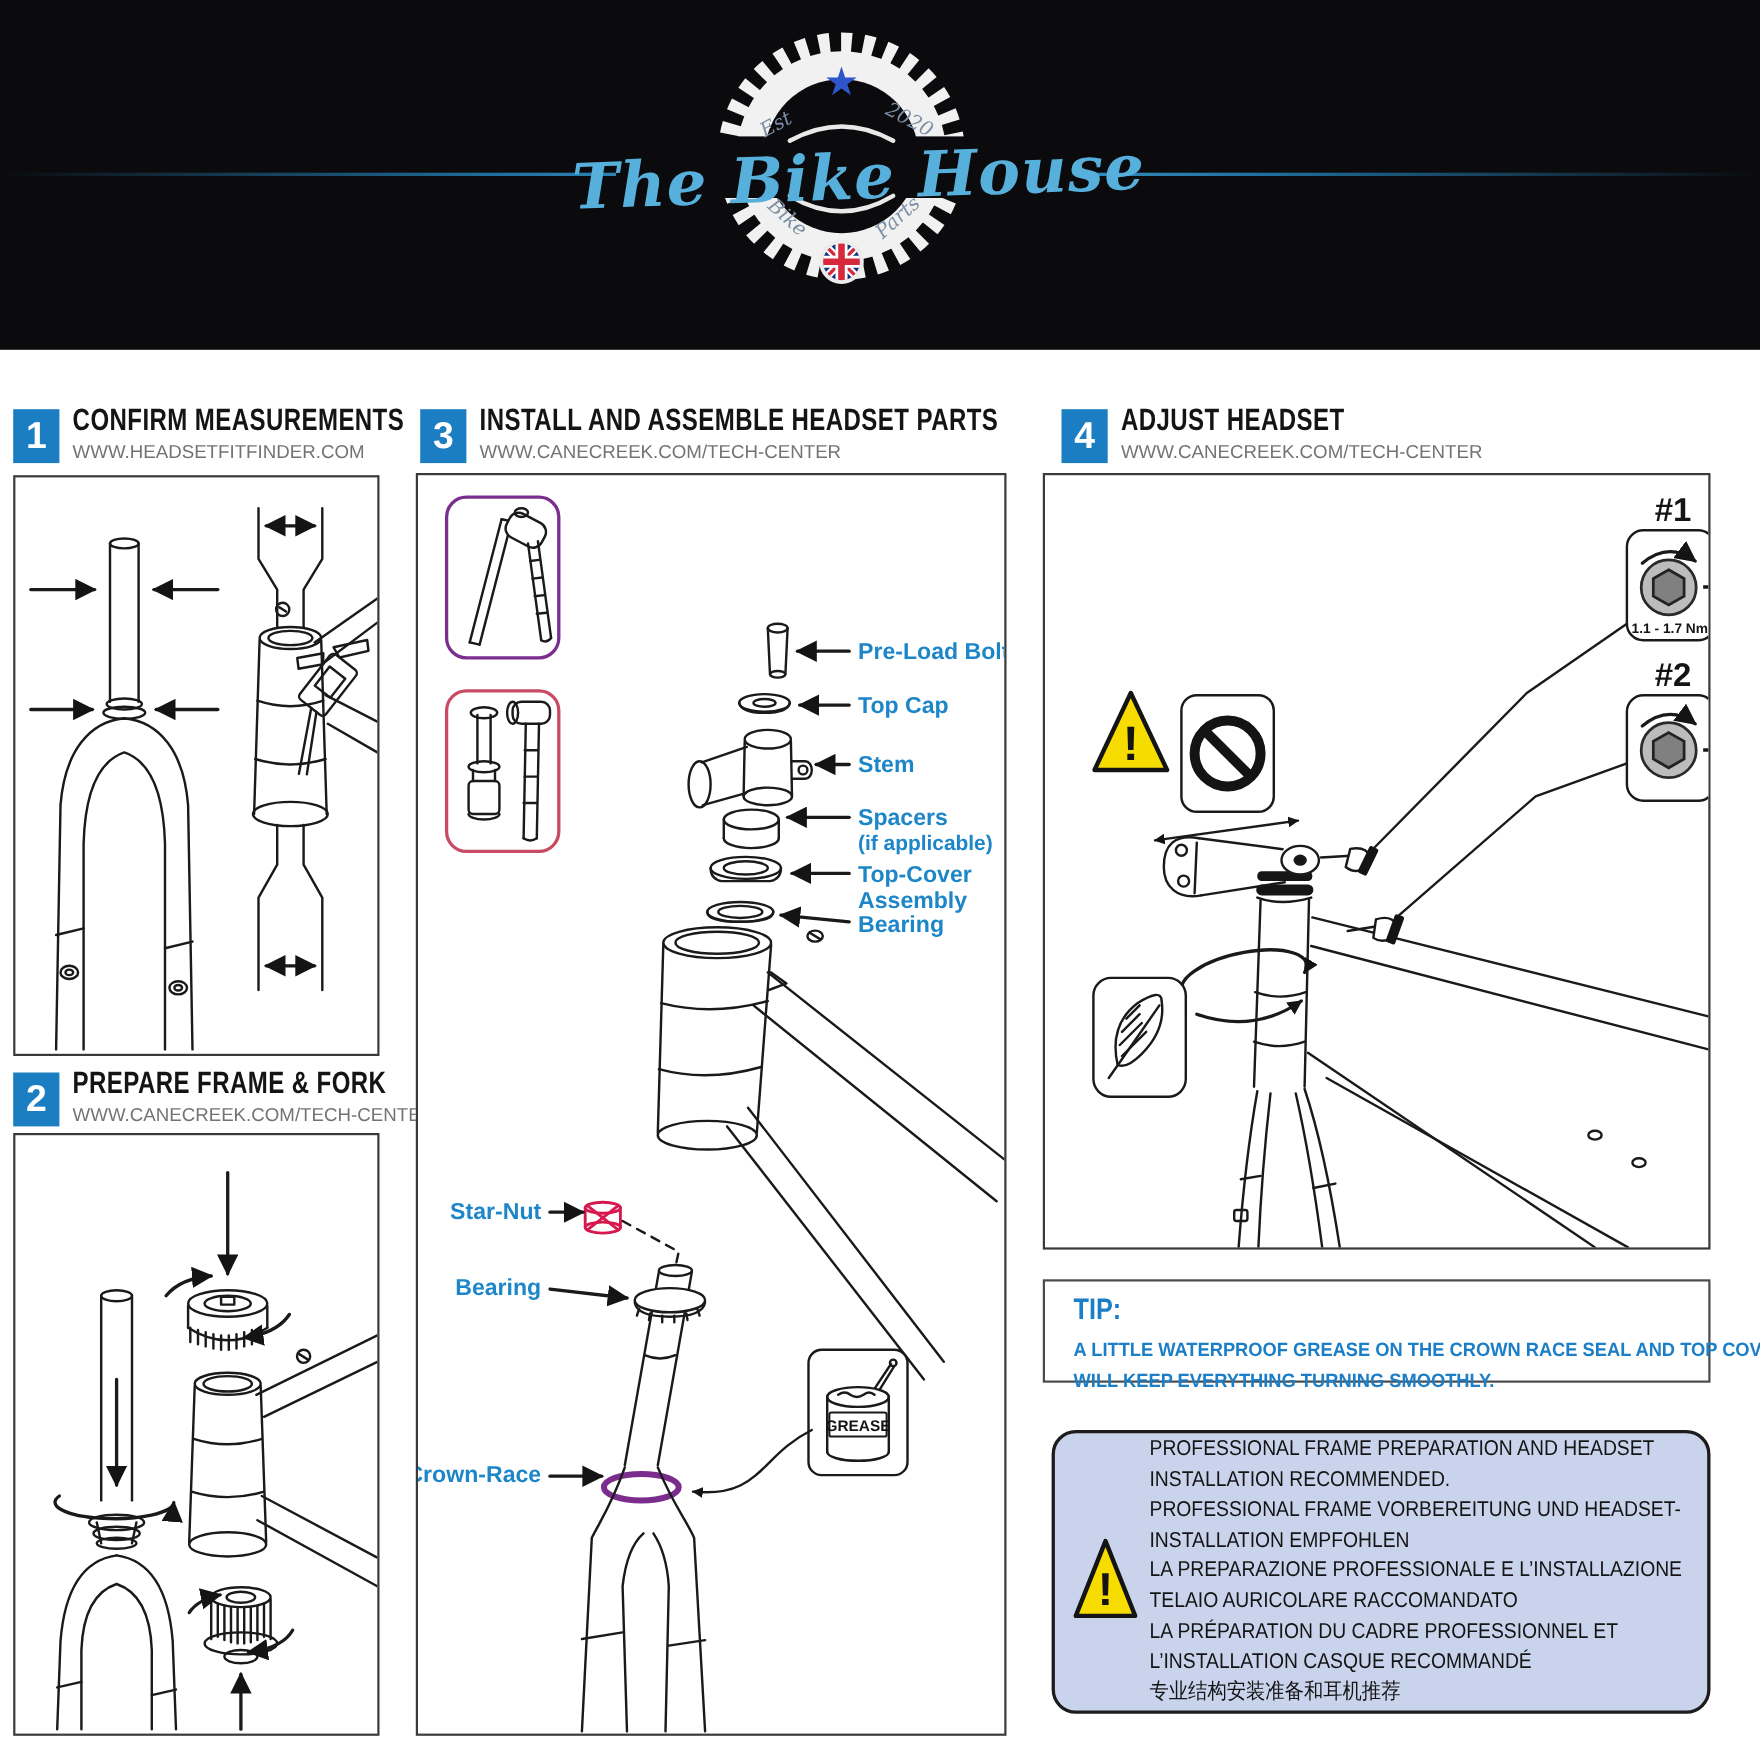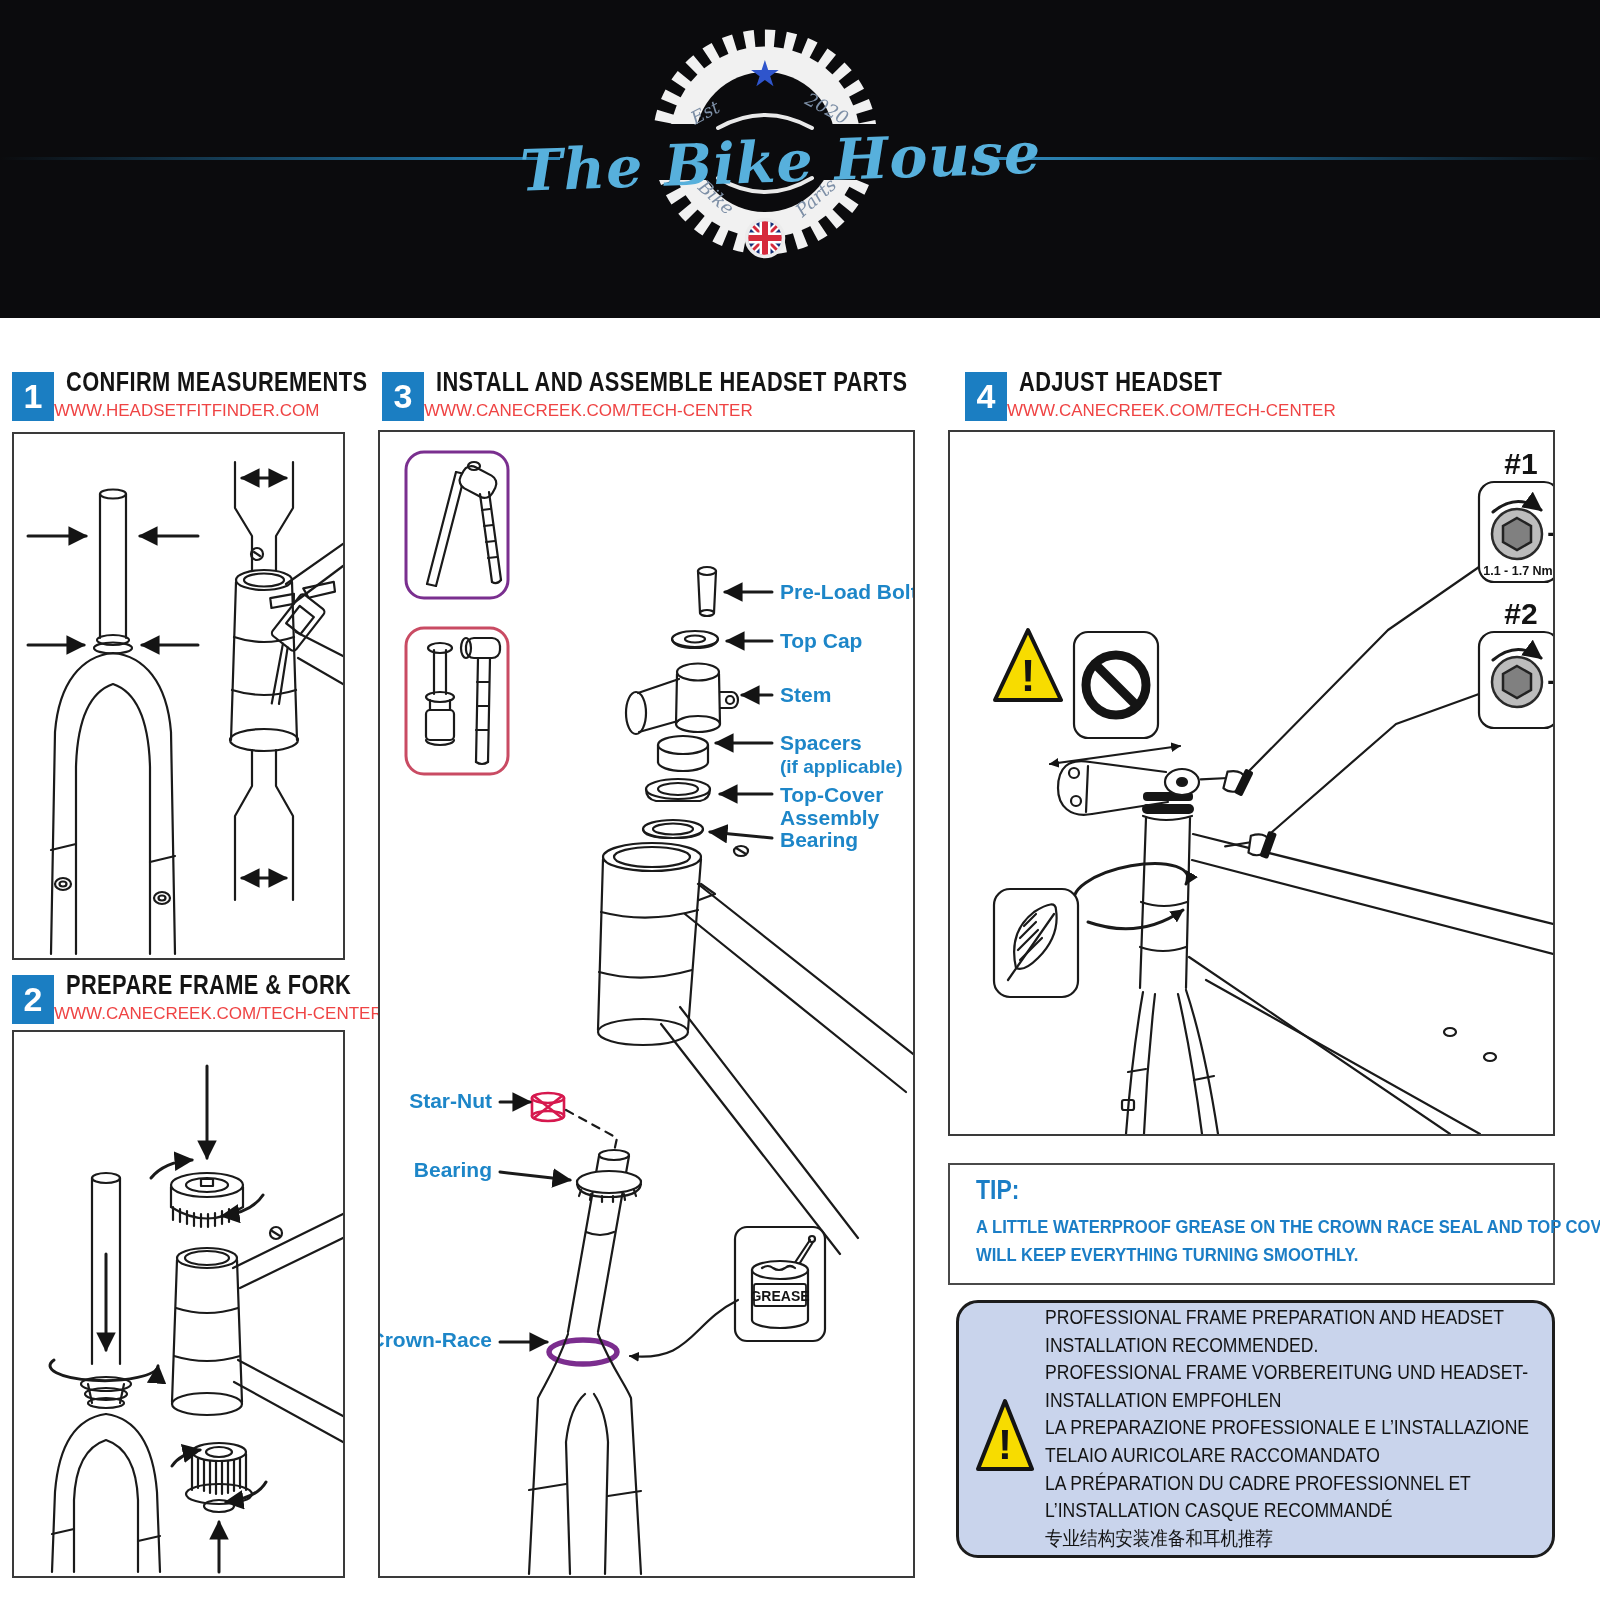--- a/index.html
+++ b/index.html
@@ -21,7 +21,7 @@
     font-weight:bold;font-size:34px;display:flex;align-items:center;justify-content:center;}
   .step-title{position:absolute;left:54px;top:-6px;font-weight:bold;font-size:28px;color:#141414;
     white-space:nowrap;transform:scaleX(0.78);transform-origin:left top;letter-spacing:0.5px;}
-  .step-url{position:absolute;left:42px;top:29px;font-size:17px;color:#ef4444;white-space:nowrap;}
+  .step-url{position:absolute;left:54px;top:29px;font-size:17px;color:#737373;white-space:nowrap;}
 
   .panel{position:absolute;border:2px solid #3a3a3a;background:#fff;box-sizing:border-box;}
   .panel svg{position:absolute;left:0;top:0;}

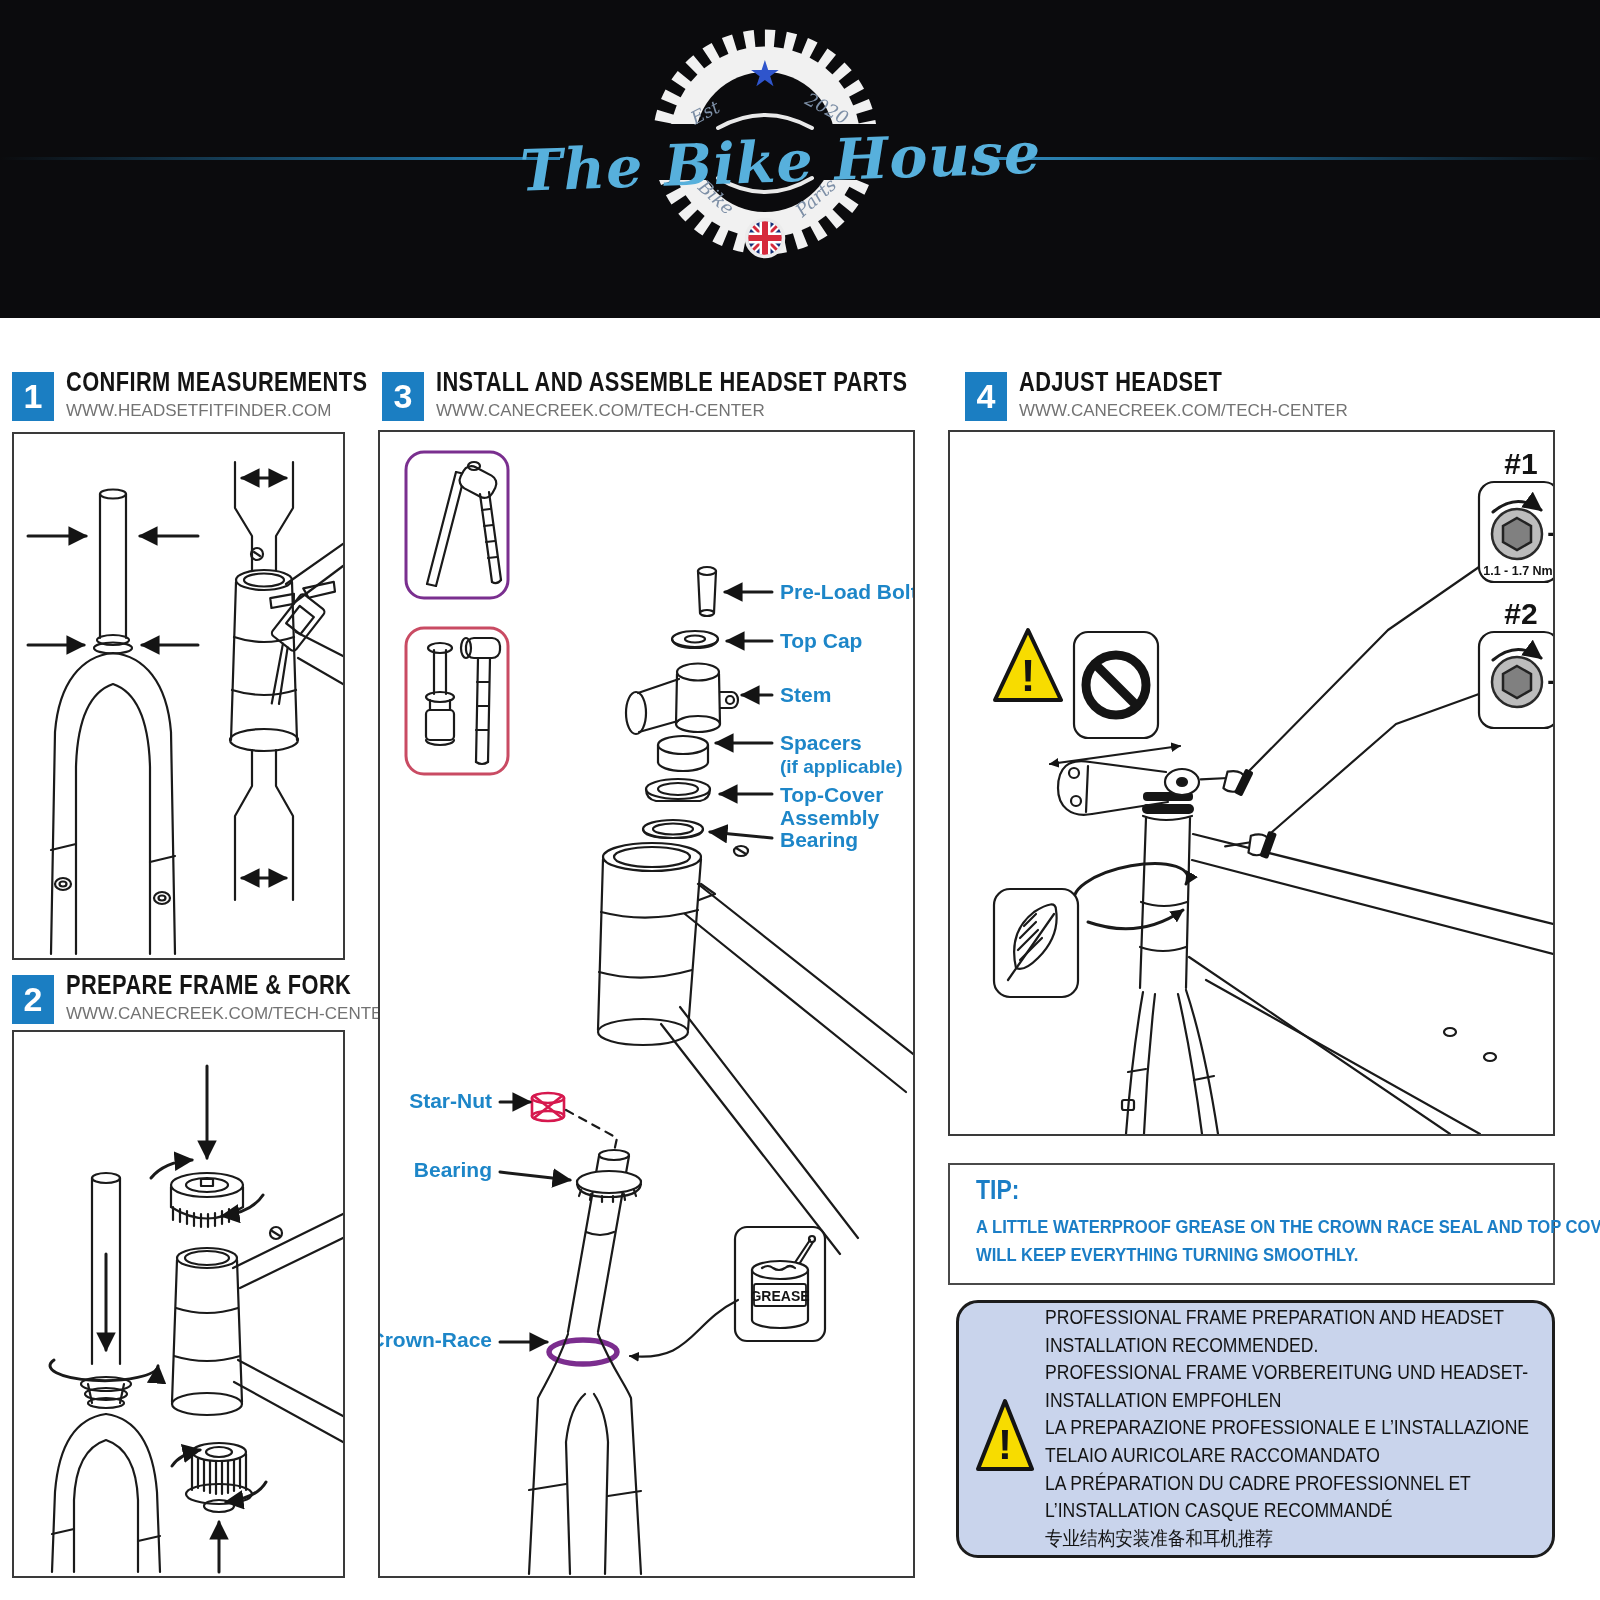--- a/index.html
+++ b/index.html
@@ -507,7 +507,7 @@
     </svg>
   </div>
 
-  <div class="tipbox" style="left:948px;top:1163px;width:607px;height:122px;">
+  <div class="tipbox" style="left:948px;top:1163px;width:607px;height:94px;">
     <div class="tip-head">TIP:</div>
     <div class="tip-line1"><span class="tip-line" style="display:inline-block">A LITTLE WATERPROOF GREASE ON THE CROWN RACE SEAL AND TOP COVER SEAL</span></div>
     <div class="tip-line2"><span class="tip-line" style="display:inline-block">WILL KEEP EVERYTHING TURNING SMOOTHLY.</span></div>

